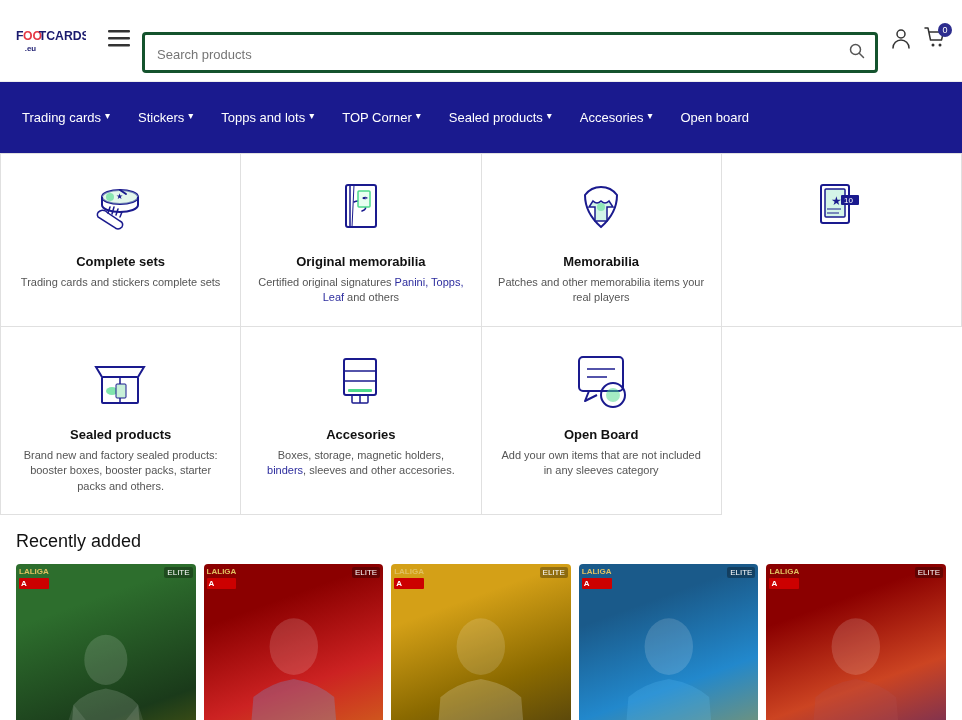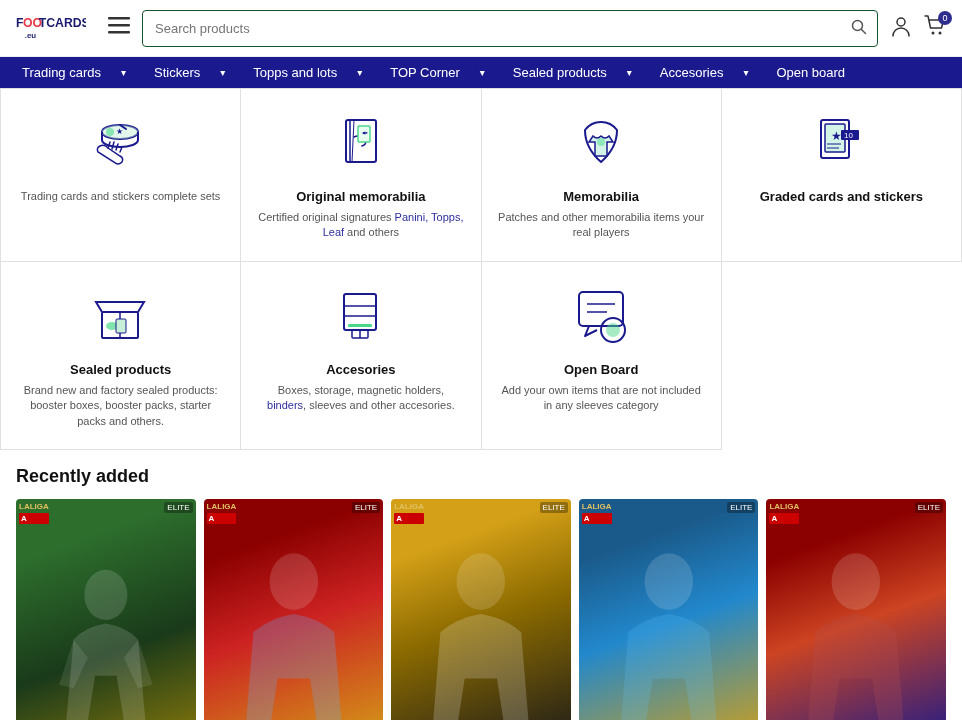--- a/index.html
+++ b/index.html
@@ -31,10 +31,11 @@
     .search-bar {
       flex: 1;
       display: flex;
-      align-items: center;
-      border: 1px solid #14532d;
+      align-items: flex-end;
+      border: 3px solid #14532d;
       border-radius: 4px;
       overflow: hidden;
+      margin-top: 24px;
     }
     .search-bar input {
       flex: 1;

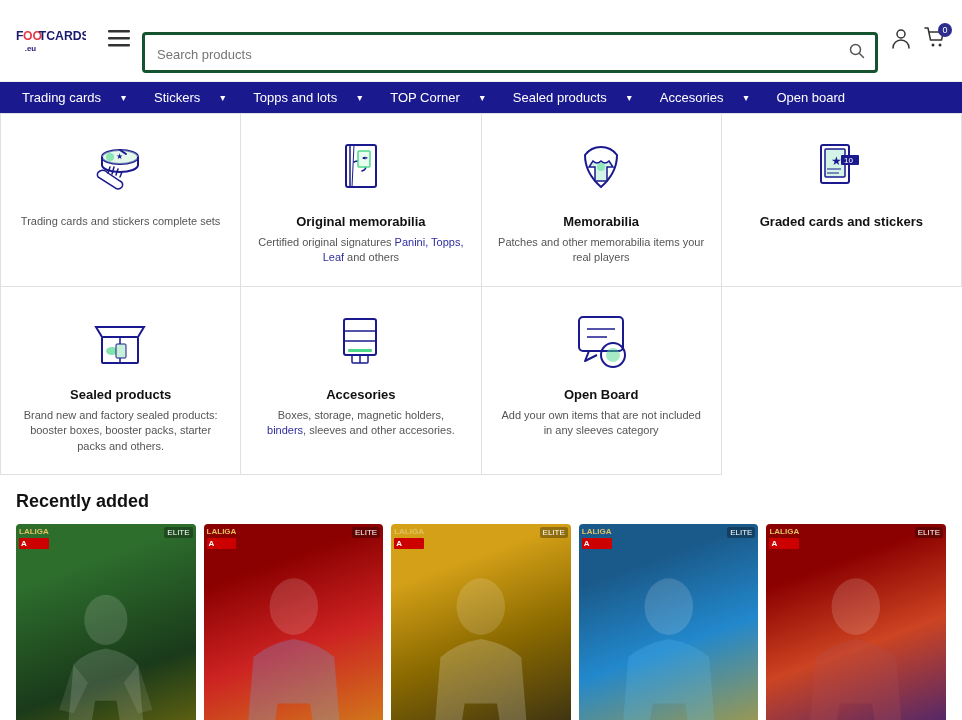--- a/index.html
+++ b/index.html
@@ -87,11 +87,11 @@
     .navbar a {
       color: #fff;
       text-decoration: none;
-      padding: 8px 14px;
+      padding: 28px 14px;
       font-size: 13px;
       display: flex;
-      align-items: center;
-      gap: 20px;
+      align-items: flex-start;
+      gap: 4px;
       white-space: nowrap;
     }
     .navbar a .chevron { font-size: 10px; }

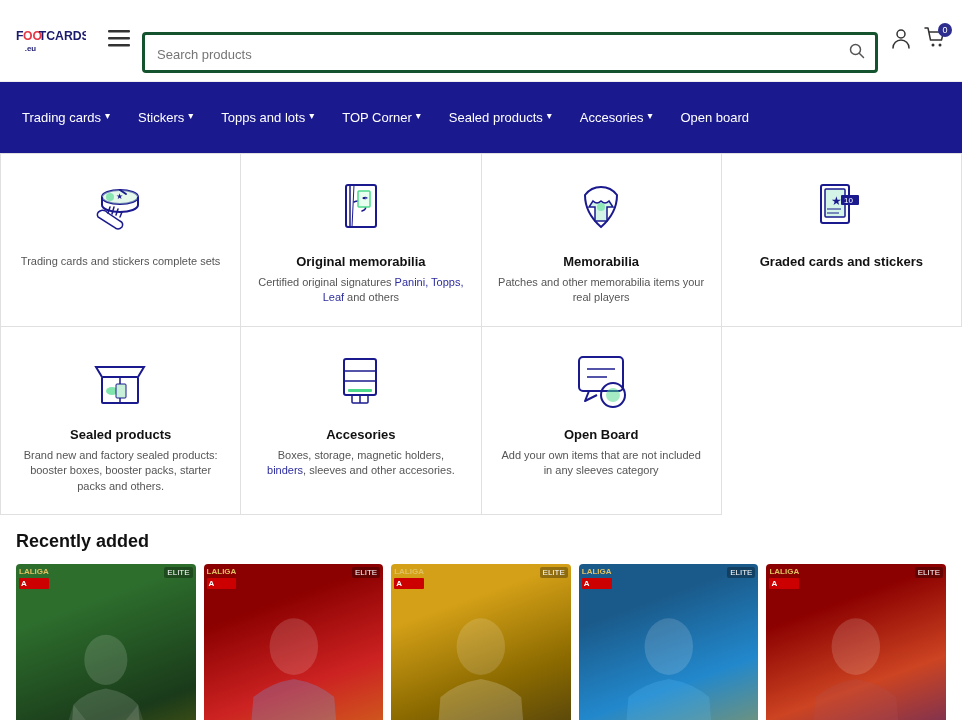--- a/index.html
+++ b/index.html
@@ -281,6 +281,7 @@
         <circle cx="22" cy="20" r="4" fill="#4cd98a" opacity="0.6"></circle>
       </svg>
     </div>
+    <div class="category-title">Complete sets</div>
     <div class="category-desc">Trading cards and stickers complete sets</div>
   </div>
 

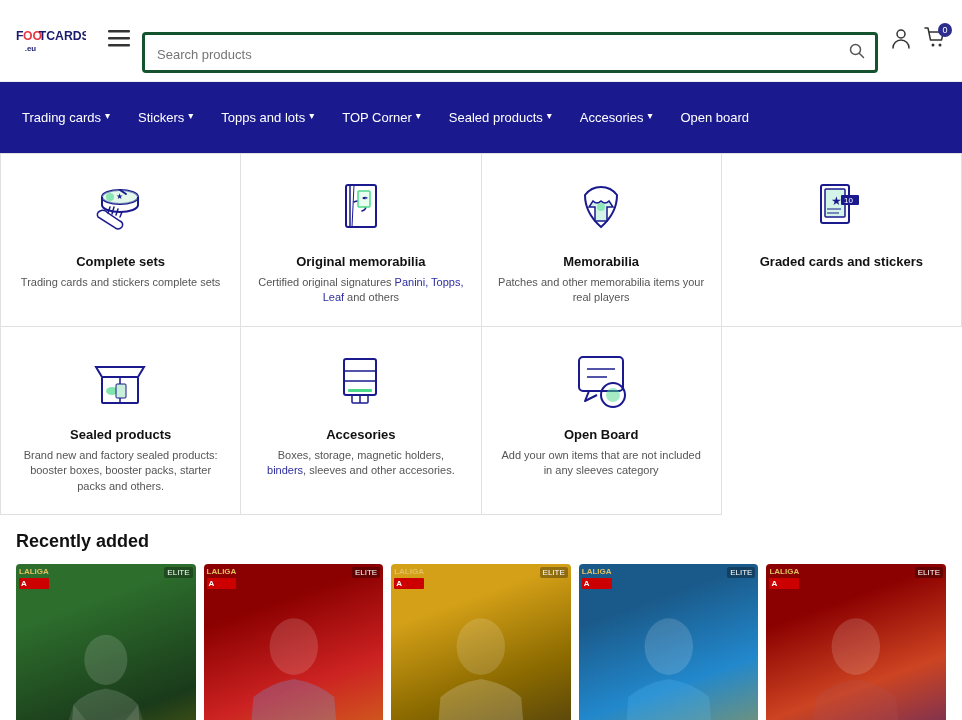--- a/index.html
+++ b/index.html
@@ -336,7 +336,6 @@
         <line x1="18" y1="36" x2="30" y2="36" stroke="#1a1a8e" stroke-width="1"></line>
       </svg>
     </div>
-    <div class="category-title">Graded cards and stickers</div>
   </div>
 
   <div class="category-card">

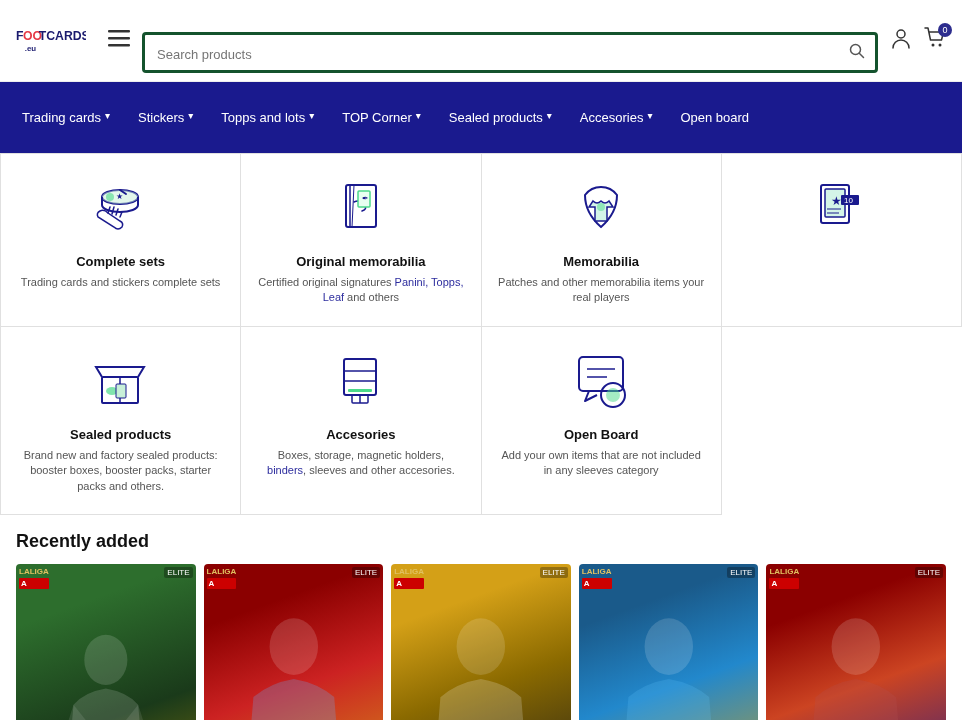--- a/index.html
+++ b/index.html
@@ -143,7 +143,7 @@
     }
     .recently-title {
       font-size: 18px;
-      font-weight: bold;
+      font-weight: normal;
       margin-bottom: 12px;
       color: #111;
     }

